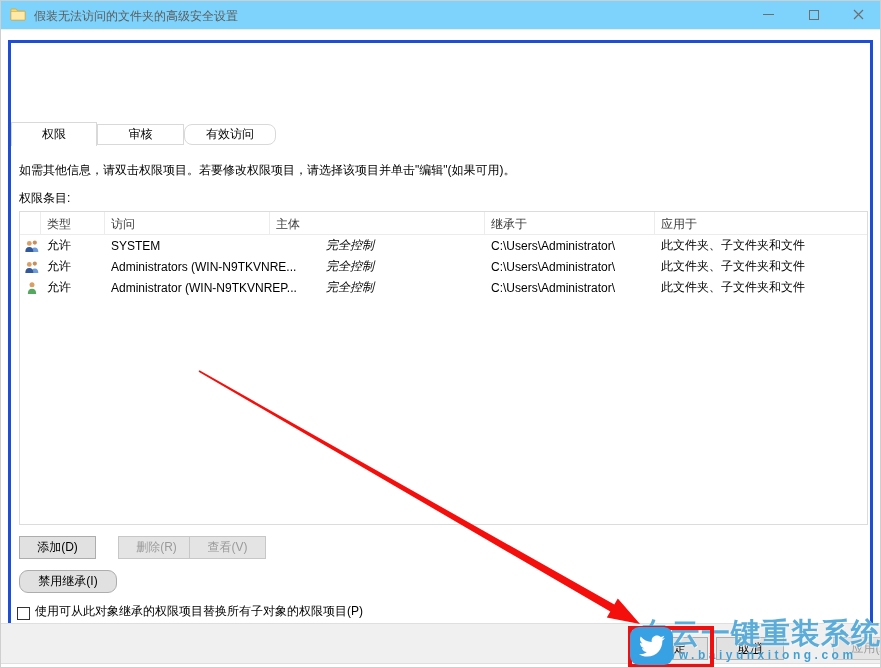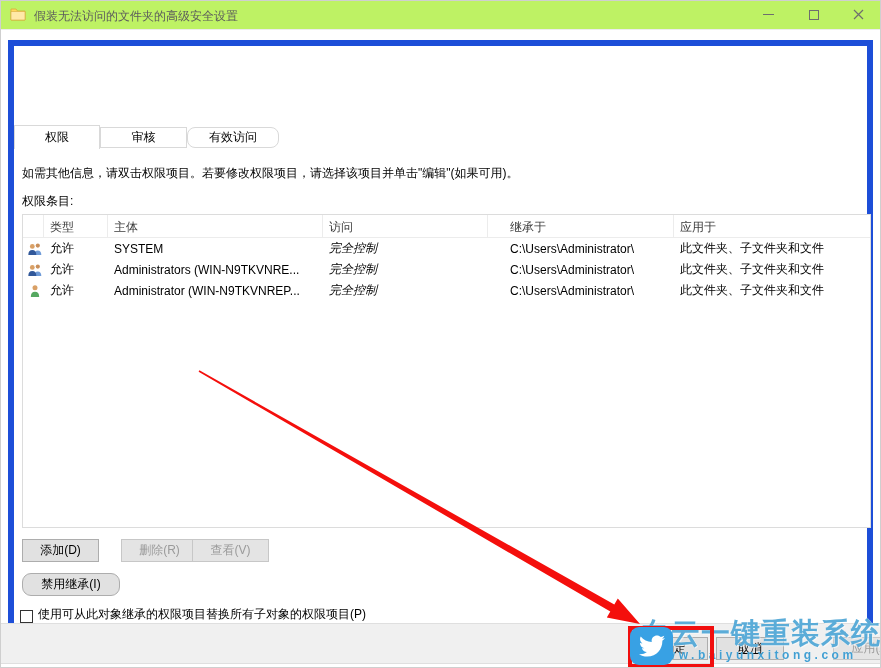--- a/index.html
+++ b/index.html
@@ -12,7 +12,7 @@
   .window-frame { position:absolute; inset:0; border:1px solid #cfcfcf; pointer-events:none; z-index:30; }
 
   
-  .titlebar { position:absolute; left:0; top:0; width:881px; height:30px; background:#bef264; border-bottom:1px solid #ececec; }
+  .titlebar { position:absolute; left:0; top:0; width:881px; height:30px; background:#7dd3fc; border-bottom:1px solid #ececec; }
   .titlebar .app-icon { position:absolute; left:10px; top:7px; }
   .titlebar .title-text { position:absolute; left:34px; top:8px; color:#5c5c5c; font-size:12px; }
   .win-btn { position:absolute; top:0; width:45px; height:29px; display:flex; align-items:center; justify-content:center; cursor:default; }

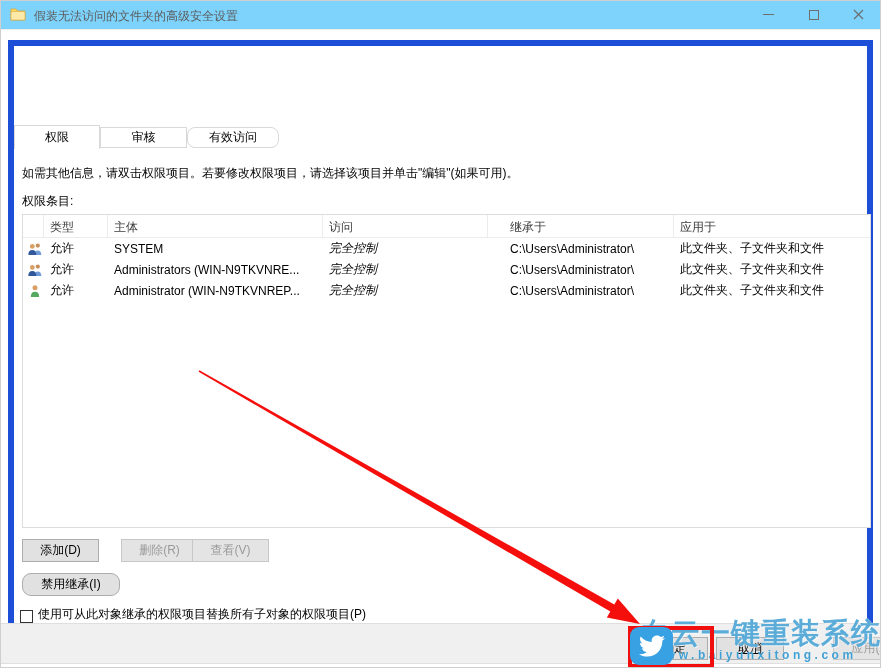--- a/index.html
+++ b/index.html
@@ -25,7 +25,7 @@
   .link { color:#0066cc; cursor:pointer; }
 
   
-  .panel { position:absolute; left:8px; top:40px; width:865px; height:589px; border:6px solid #1d4ed8; background:#fff;padding-left:16px; }
+  .panel { position:absolute; left:8px; top:40px; width:865px; height:589px; border:3px solid #1d4ed8; background:#fff;padding-left:16px; }
   .tab { position:absolute; top:81px; height:21px; border:1px solid #d9d9d9; background:#fff; text-align:center; line-height:19px; cursor:default; }
   .tab.active { top:79px; height:24px; border-bottom:none; line-height:22px; z-index:2; }
   .tab-1 { left:0; width:86px; }

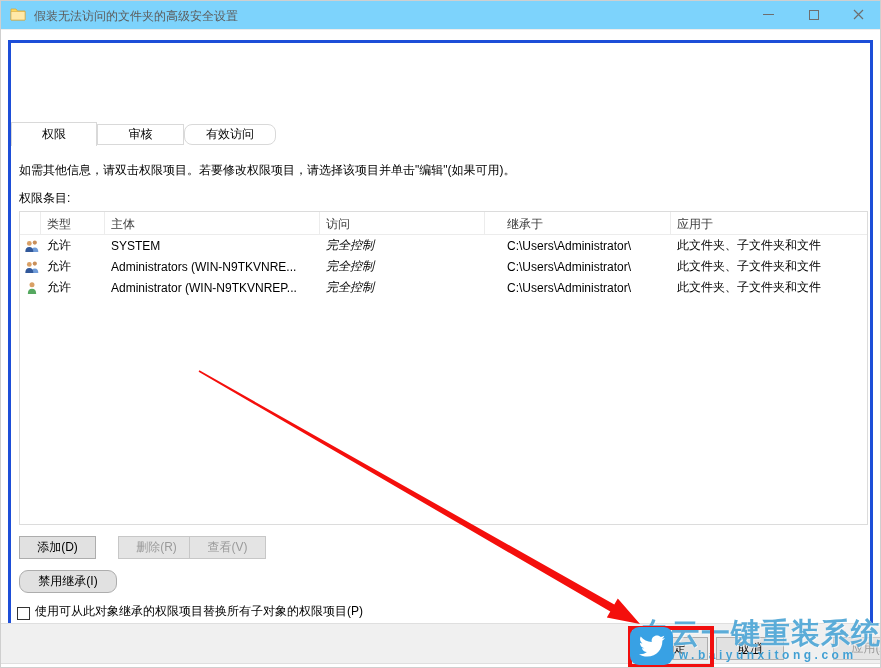--- a/index.html
+++ b/index.html
@@ -115,8 +115,8 @@
     <div class="thead">
       <div class="th c0"></div>
       <div class="th c1">类型</div>
+      <div class="th c3">访问</div>
       <div class="th c2">主体</div>
-      <div class="th c3">访问</div>
       <div class="th c4">继承于</div>
       <div class="th c5">应用于</div>
     </div>

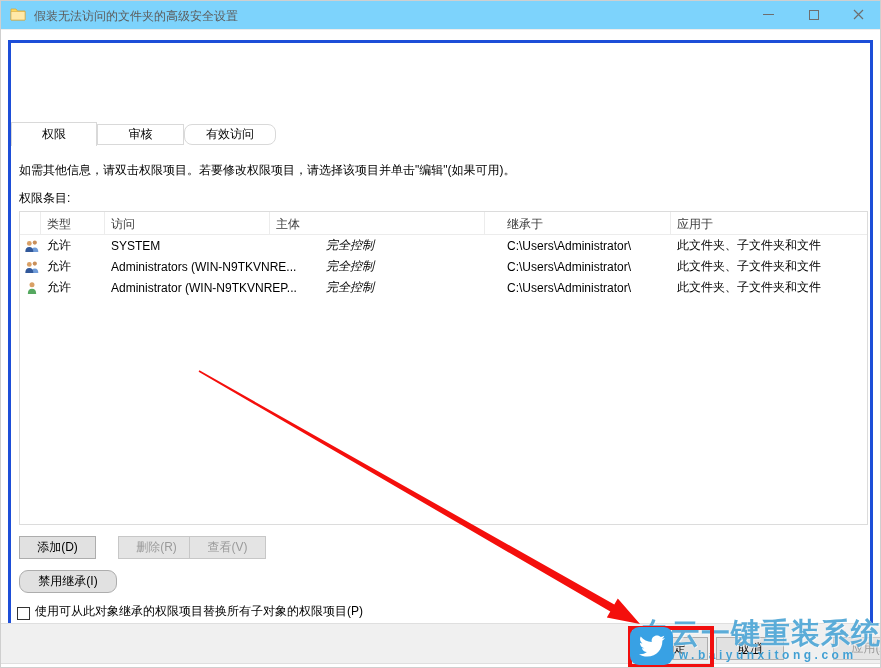--- a/index.html
+++ b/index.html
@@ -45,7 +45,7 @@
   .c1 { width:64px; flex:none; }
   .c2 { width:215px; flex:none; }
   .c3 { width:165px; flex:none; }
-  .c4 { width:170px; flex:none;margin-left:16px; }
+  .c4 { width:170px; flex:none; }
   .c5 { width:214px; flex:none; border-right:none; }
   .access-italic { font-style:italic; }
 

